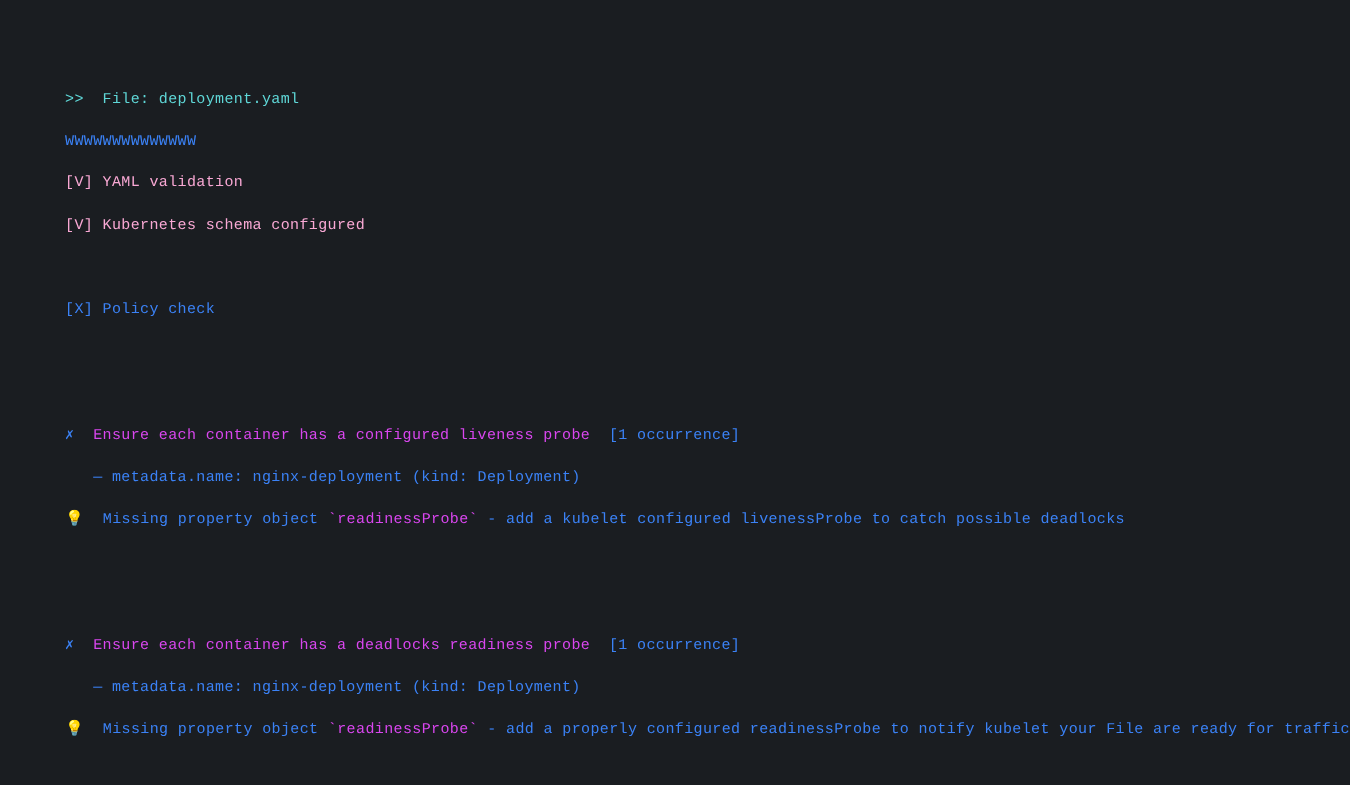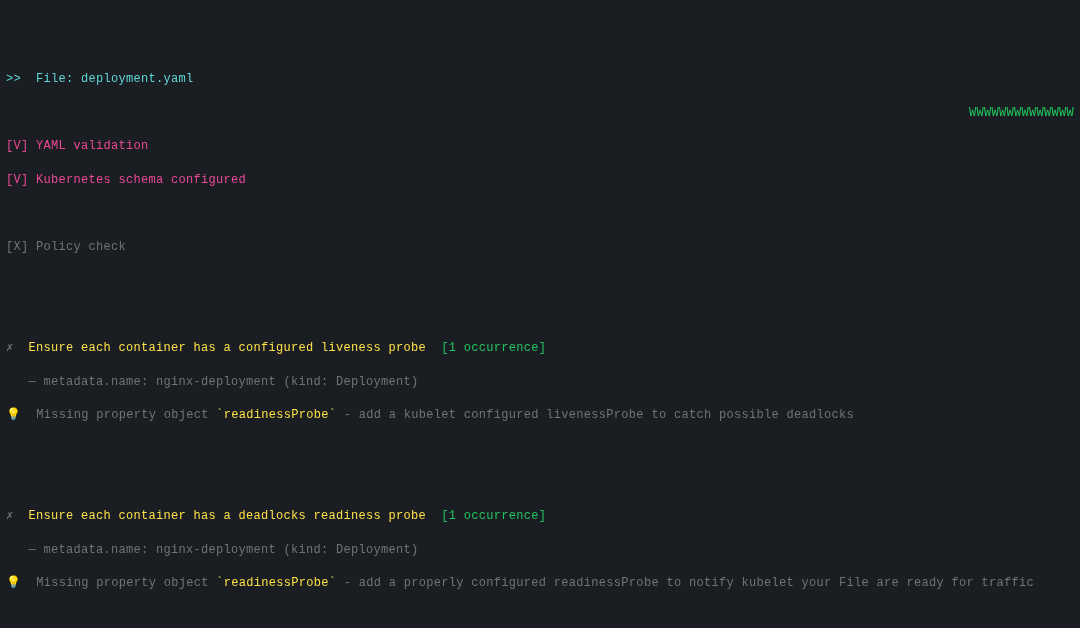--- a/index.html
+++ b/index.html
@@ -19,7 +19,7 @@
     .white { color: #737373; }
     .dim { color: #22c55e; text-align: right; }
     span { display: inline; }
-    div.line { display: block; min-height: 1.4em; }
+    div.line { display: block; min-height: 1.4em; margin-left: 46px; }
   </style>
 </head>
 <body>

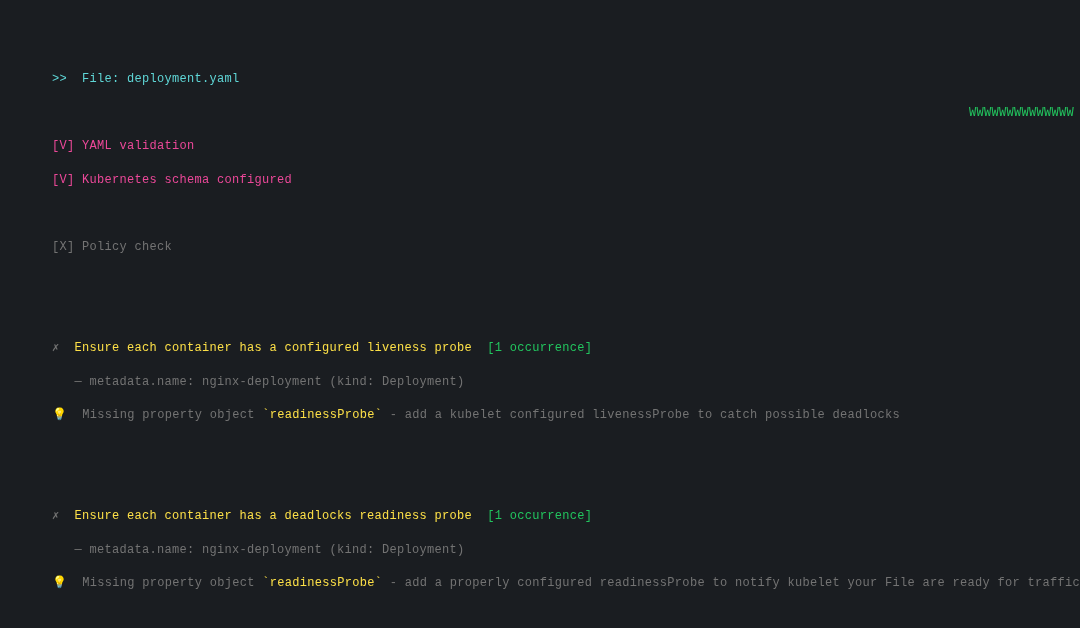--- a/index.html
+++ b/index.html
@@ -17,7 +17,7 @@
     .green { color: #ec4899; }
     .darkred { color: #fde047; }
     .white { color: #737373; }
-    .dim { color: #22c55e; text-align: right; }
+    .dim { color: #3b82f6; }
     span { display: inline; }
     div.line { display: block; min-height: 1.4em; margin-left: 46px; }
   </style>

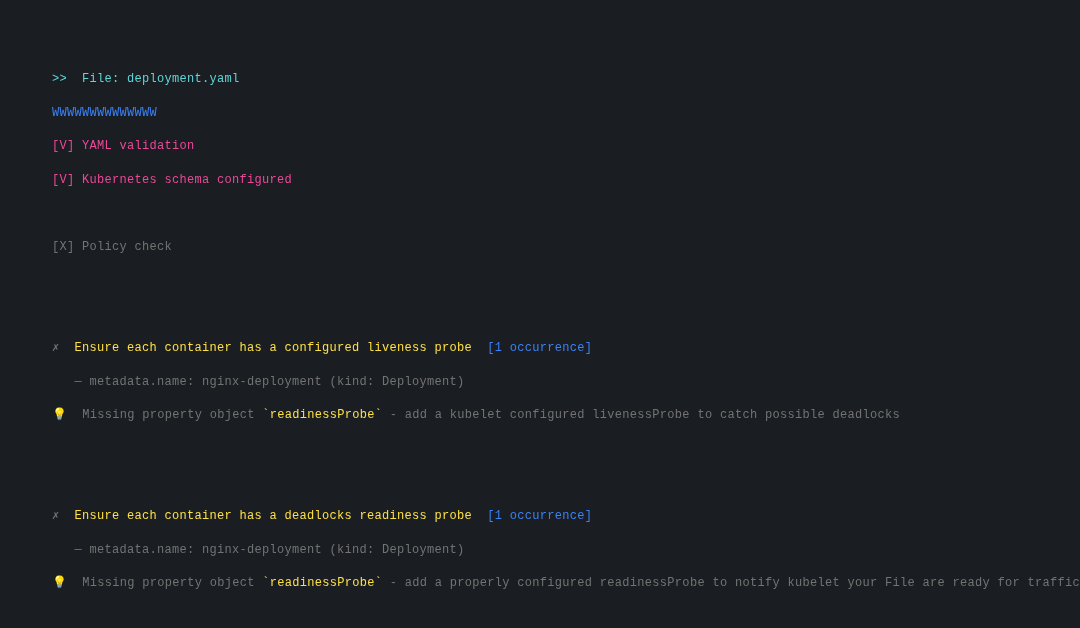--- a/index.html
+++ b/index.html
@@ -14,7 +14,7 @@
       letter-spacing: 0.3px;
     }
     .cyan { color: #5fd7d7; }
-    .green { color: #ec4899; }
+    .green { color: #f9a8d4; }
     .darkred { color: #fde047; }
     .white { color: #737373; }
     .dim { color: #3b82f6; }

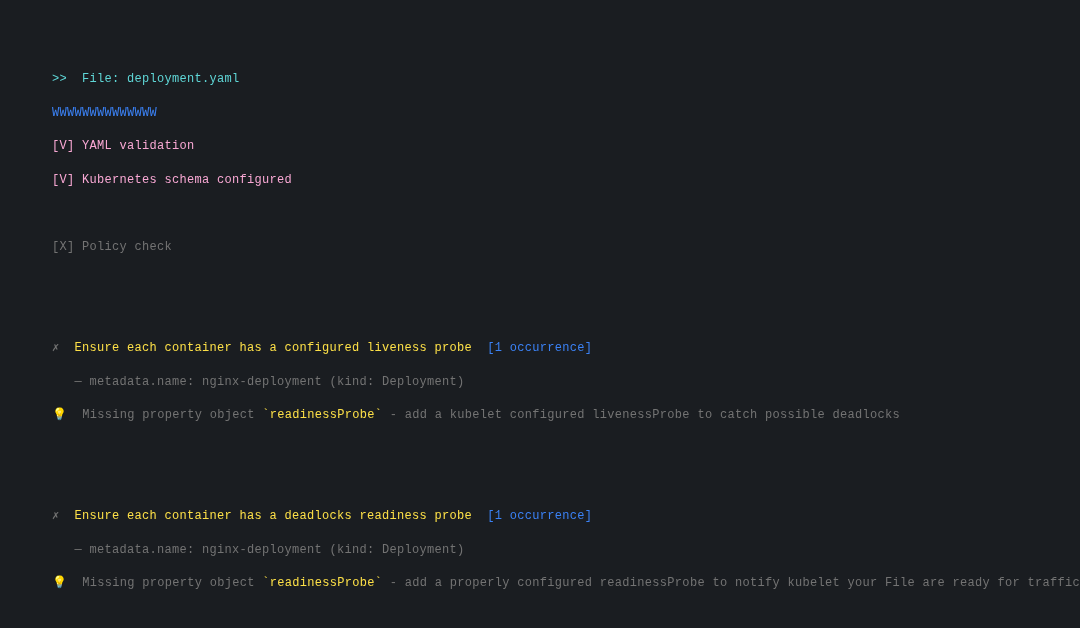--- a/index.html
+++ b/index.html
@@ -16,7 +16,7 @@
     .cyan { color: #5fd7d7; }
     .green { color: #f9a8d4; }
     .darkred { color: #fde047; }
-    .white { color: #737373; }
+    .white { color: #3b82f6; }
     .dim { color: #3b82f6; }
     span { display: inline; }
     div.line { display: block; min-height: 1.4em; margin-left: 46px; }

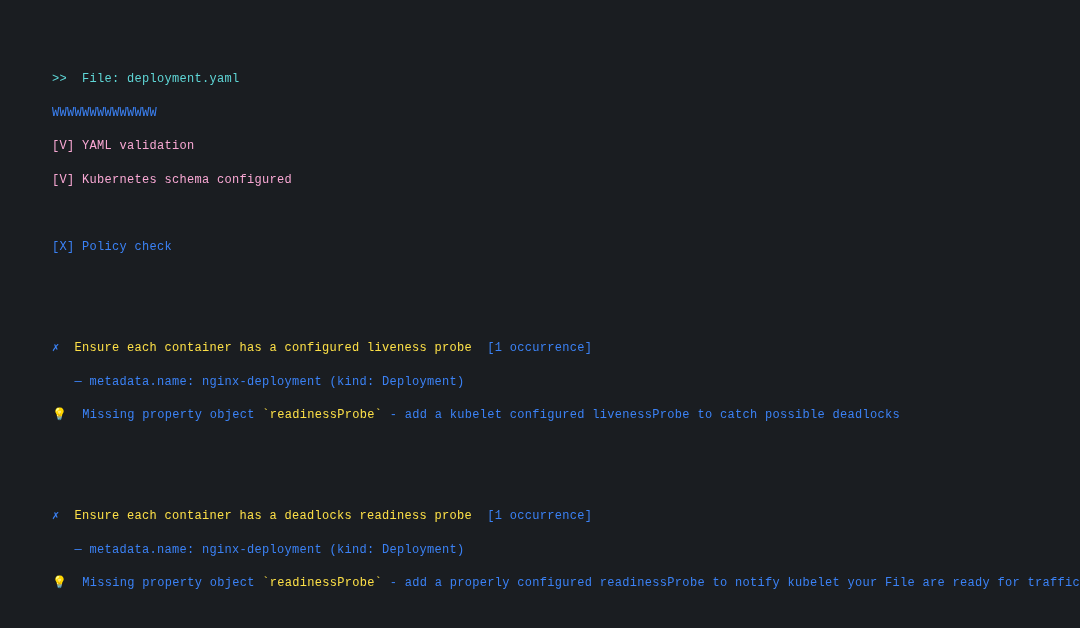--- a/index.html
+++ b/index.html
@@ -15,7 +15,7 @@
     }
     .cyan { color: #5fd7d7; }
     .green { color: #f9a8d4; }
-    .darkred { color: #fde047; }
+    .darkred { color: #d946ef; }
     .white { color: #3b82f6; }
     .dim { color: #3b82f6; }
     span { display: inline; }

